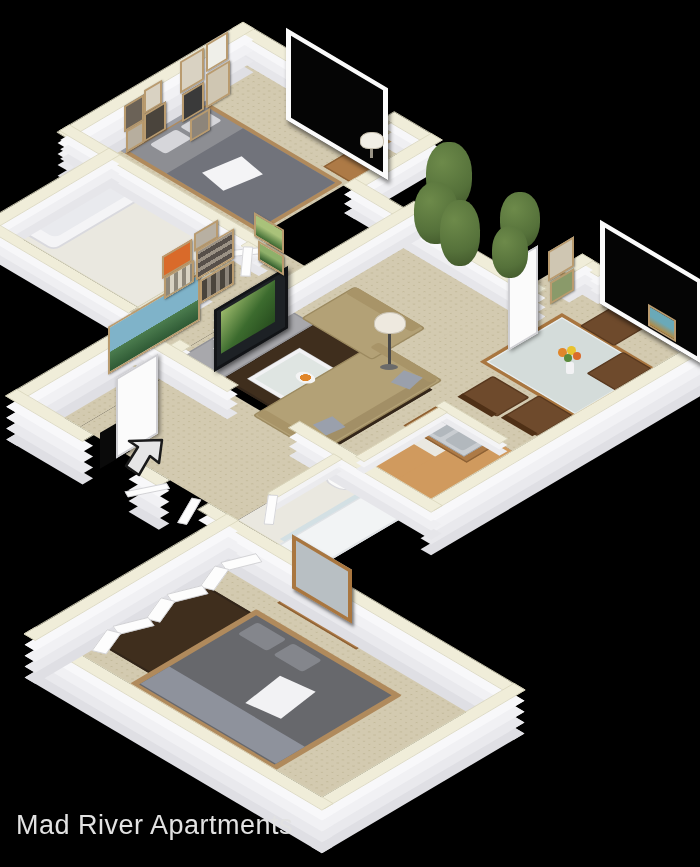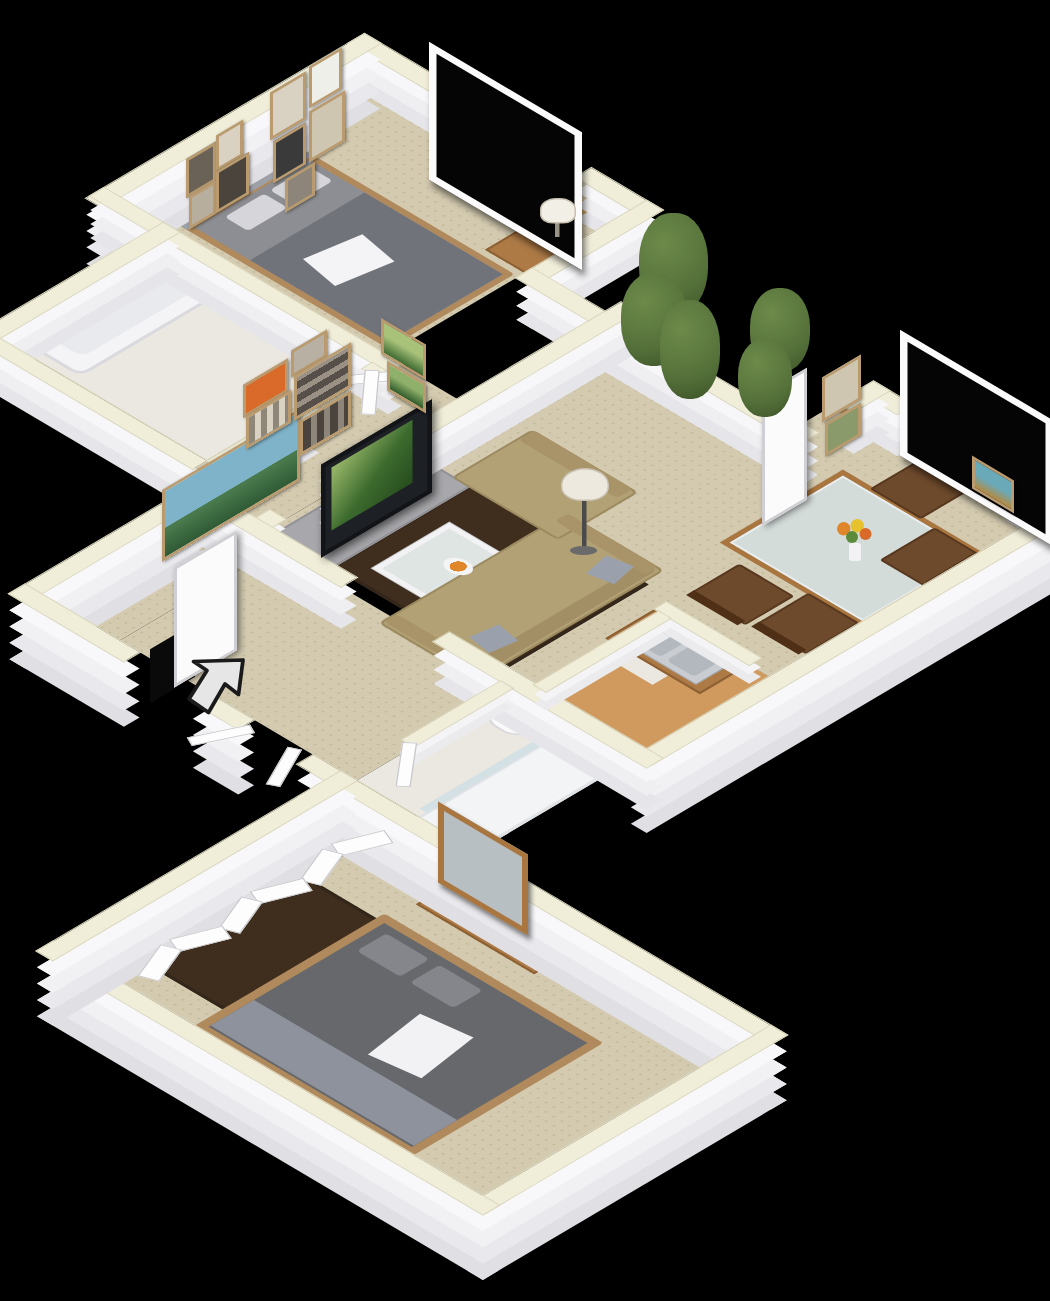--- a/index.html
+++ b/index.html
@@ -263,6 +263,7 @@
     <div style="position:absolute;left:6px;top:8px;width:8px;height:8px;background:#5a8a3a;border-radius:50%"></div>
   </div>
 
+  <div id="title">Mad River Apartments</div>
 </div>
 
 </body></html>

